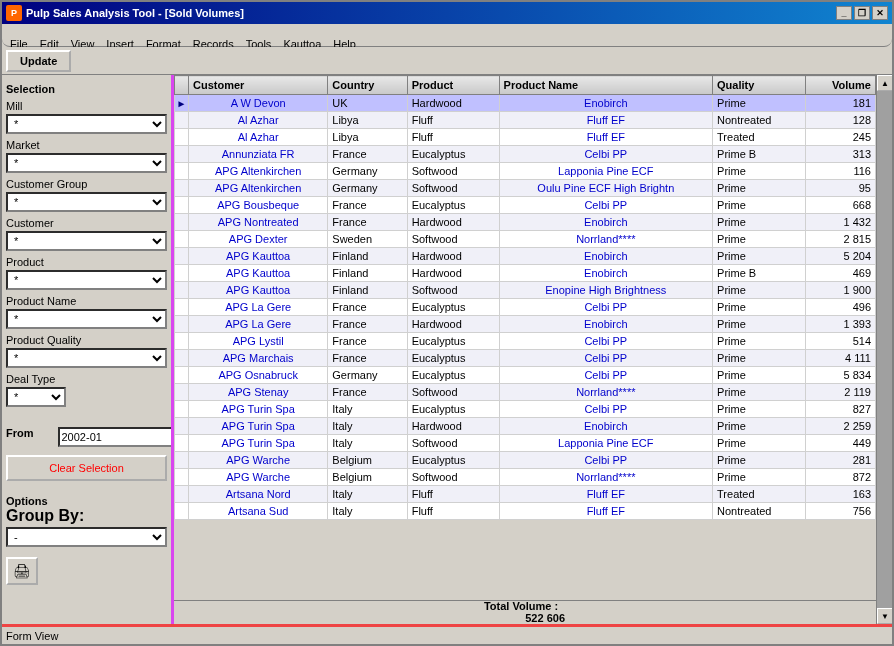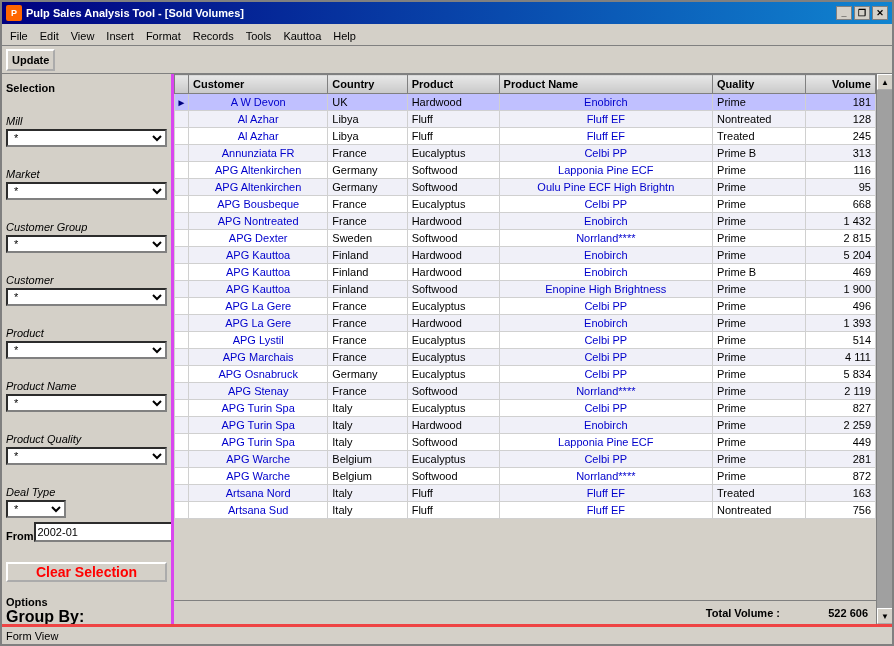--- a/index.html
+++ b/index.html
@@ -64,10 +64,11 @@
       background: #d4d0c8;
       height: 22px;
       display: flex;
-      align-items: flex-end;
+      align-items: flex-start;
       border-bottom: 1px solid #808080;
       flex-shrink: 0;
-      padding: 0 2px;
+      padding: 11px 2px;
+      border-radius: 8px;
     }
     .menu-item {
       padding: 2px 6px;

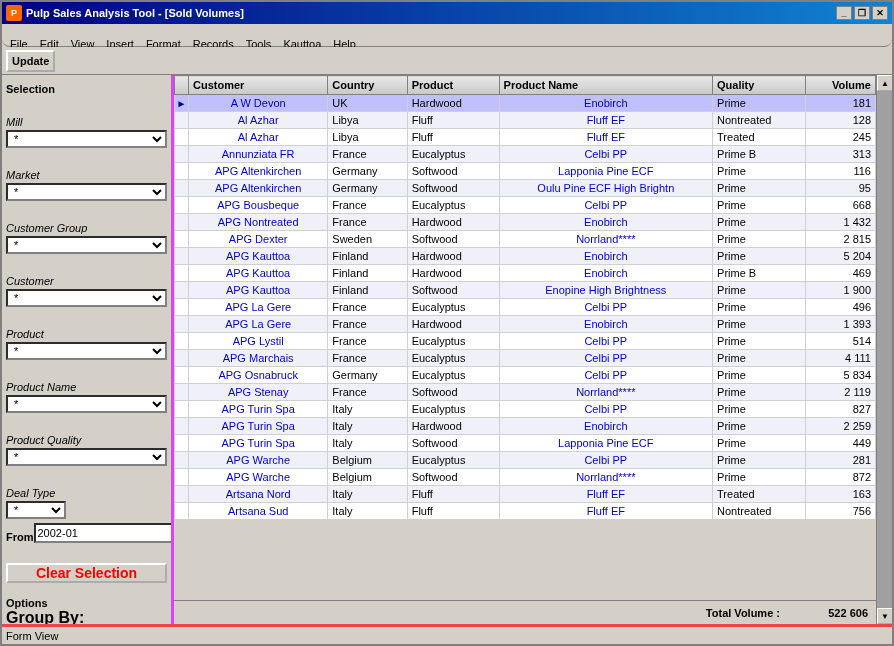--- a/index.html
+++ b/index.html
@@ -269,7 +269,7 @@
     }
     .update-btn {
       height: 22px;
-      padding: 2px 4px;
+      padding: 2px 12px;
       background: #d4d0c8;
       border: 2px outset #ffffff;
       font-size: 11px;

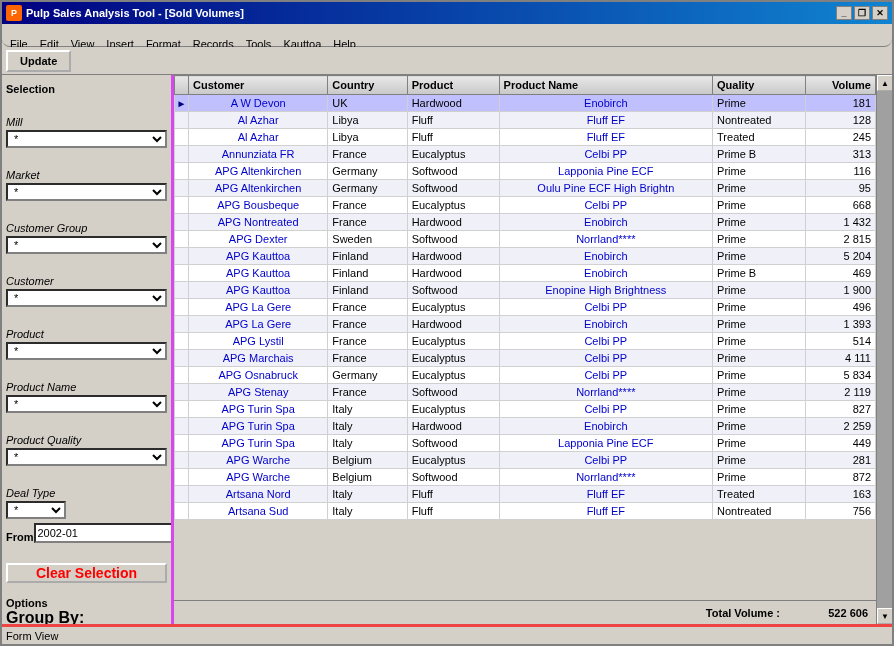--- a/index.html
+++ b/index.html
@@ -111,8 +111,7 @@
     }
     .field-label {
       font-size: 11px;
-      margin-top: 19px;
-      font-style: italic;
+      margin-top: 3px;
     }
     .dropdown-select {
       width: 100%;

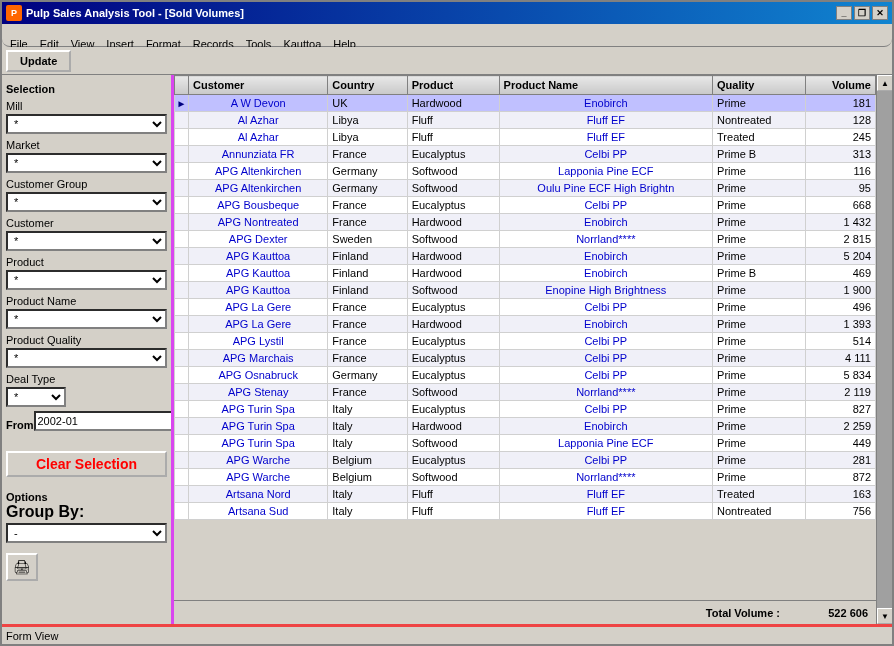--- a/index.html
+++ b/index.html
@@ -123,9 +123,9 @@
     }
     .from-to-row {
       display: flex;
-      gap: 0;
-      align-items: flex-end;
-      margin-top: 2px;
+      gap: 24px;
+      align-items: flex-start;
+      margin-top: 18px;
     }
     .from-to-label { font-size: 11px; font-weight: bold; width: 30px; }
     .from-to-input {

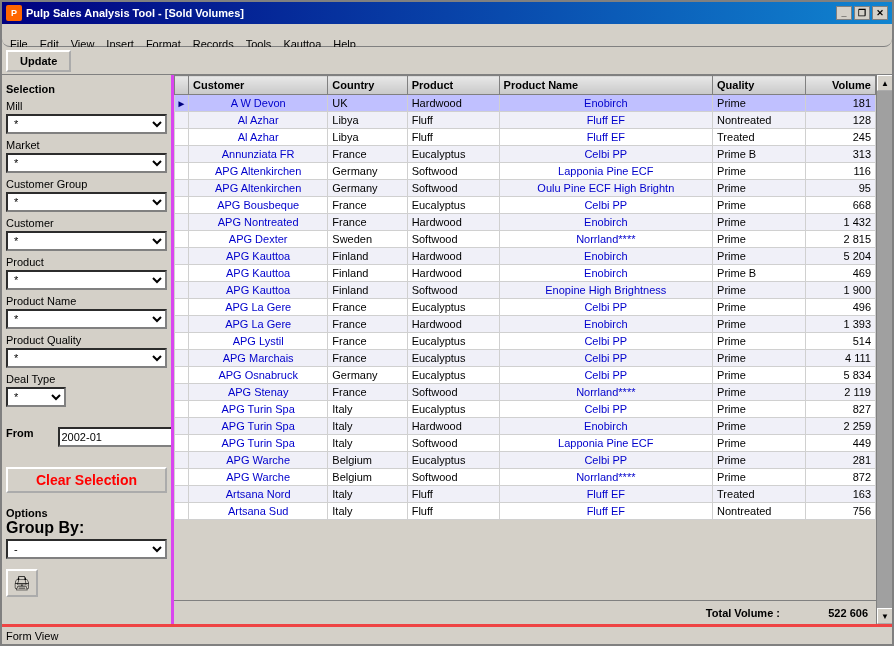--- a/index.html
+++ b/index.html
@@ -141,11 +141,11 @@
       height: 26px;
       background: #d4d0c8;
       border: 2px outset #ffffff;
-      font-size: 14px;
-      font-weight: bold;
+      font-size: 11px;
+      font-weight: normal;
       color: red;
       cursor: pointer;
-      margin-top: 18px;
+      margin-top: 6px;
     }
     .options-section {
       margin-top: 8px;

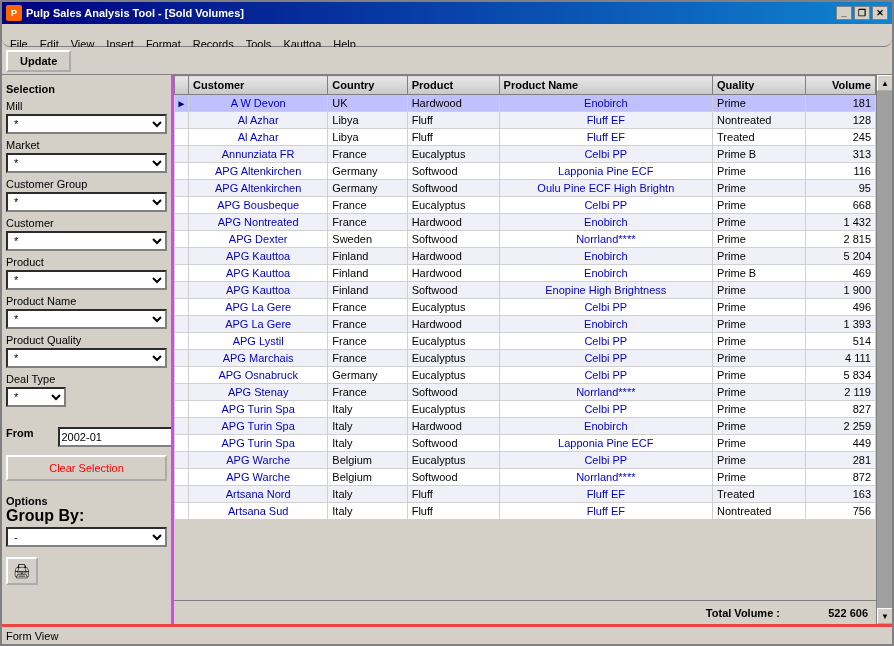--- a/index.html
+++ b/index.html
@@ -231,6 +231,7 @@
       font-size: 11px;
       font-weight: bold;
       flex-shrink: 0;
+      flex-direction: column;
     }
     .total-label { margin-right: 8px; }
     .total-value { min-width: 80px; text-align: right; }

